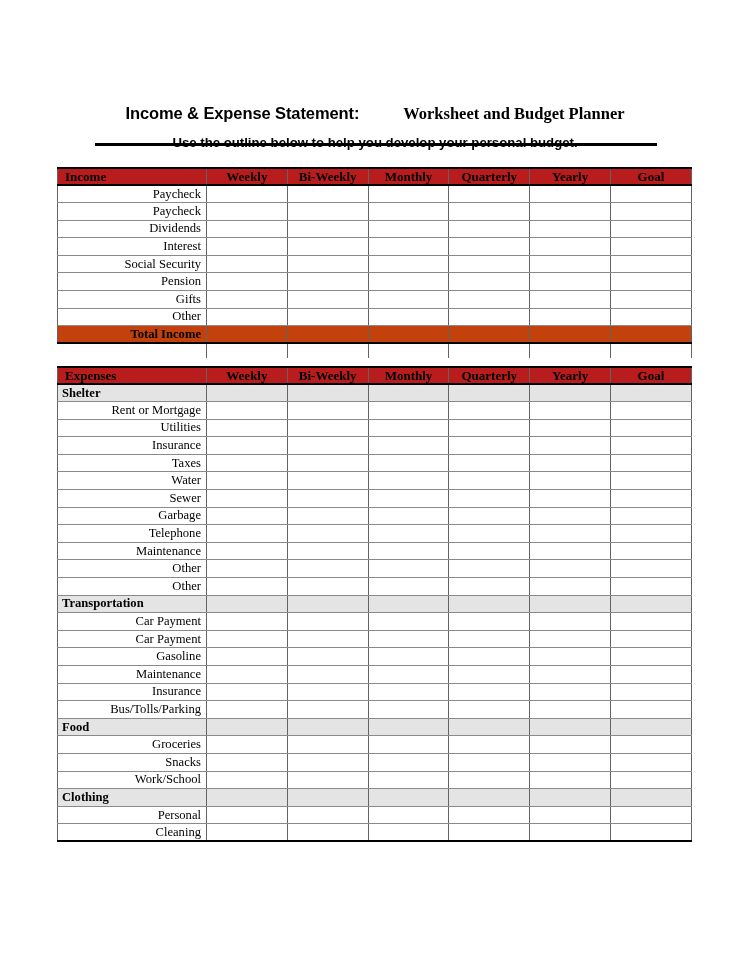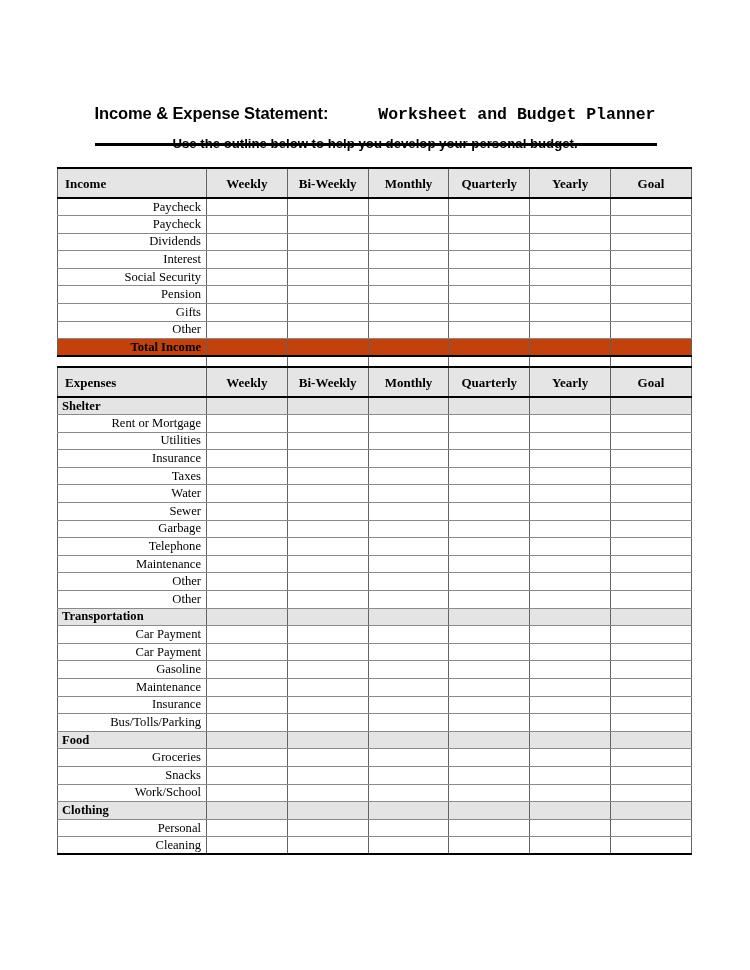--- a/index.html
+++ b/index.html
@@ -46,7 +46,7 @@
     letter-spacing: -0.1px;
   }
   .title-serif {
-    font-family: Liberation Mono, monospace;
+    font-family: Liberation Serif, serif;
     font-weight: bold;
     margin-left: 40px;
   }

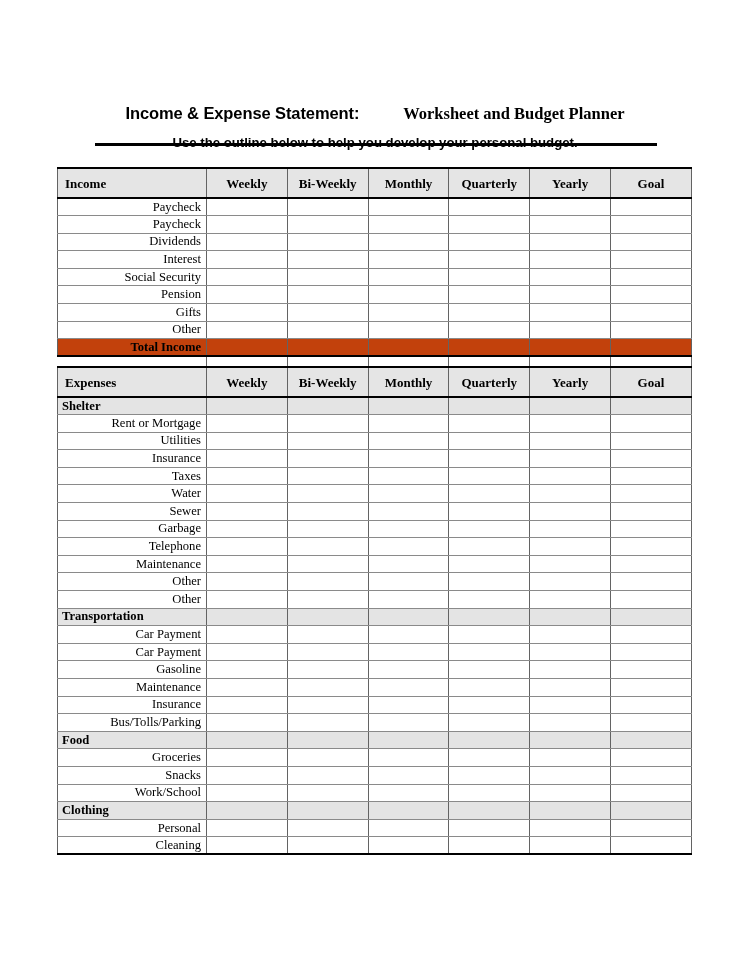--- a/index.html
+++ b/index.html
@@ -101,10 +101,10 @@
 
   
   .sheet tr.head-row td {
-    background: #e5e5e5;
+    background: #b91c1c;
     font-weight: bold;
     text-align: center;
-    height: 30px;
+    height: 17px;
     border-top: 2.5px solid #000000;
     border-bottom: 2.5px solid #000000;
     font-size: 13px;

